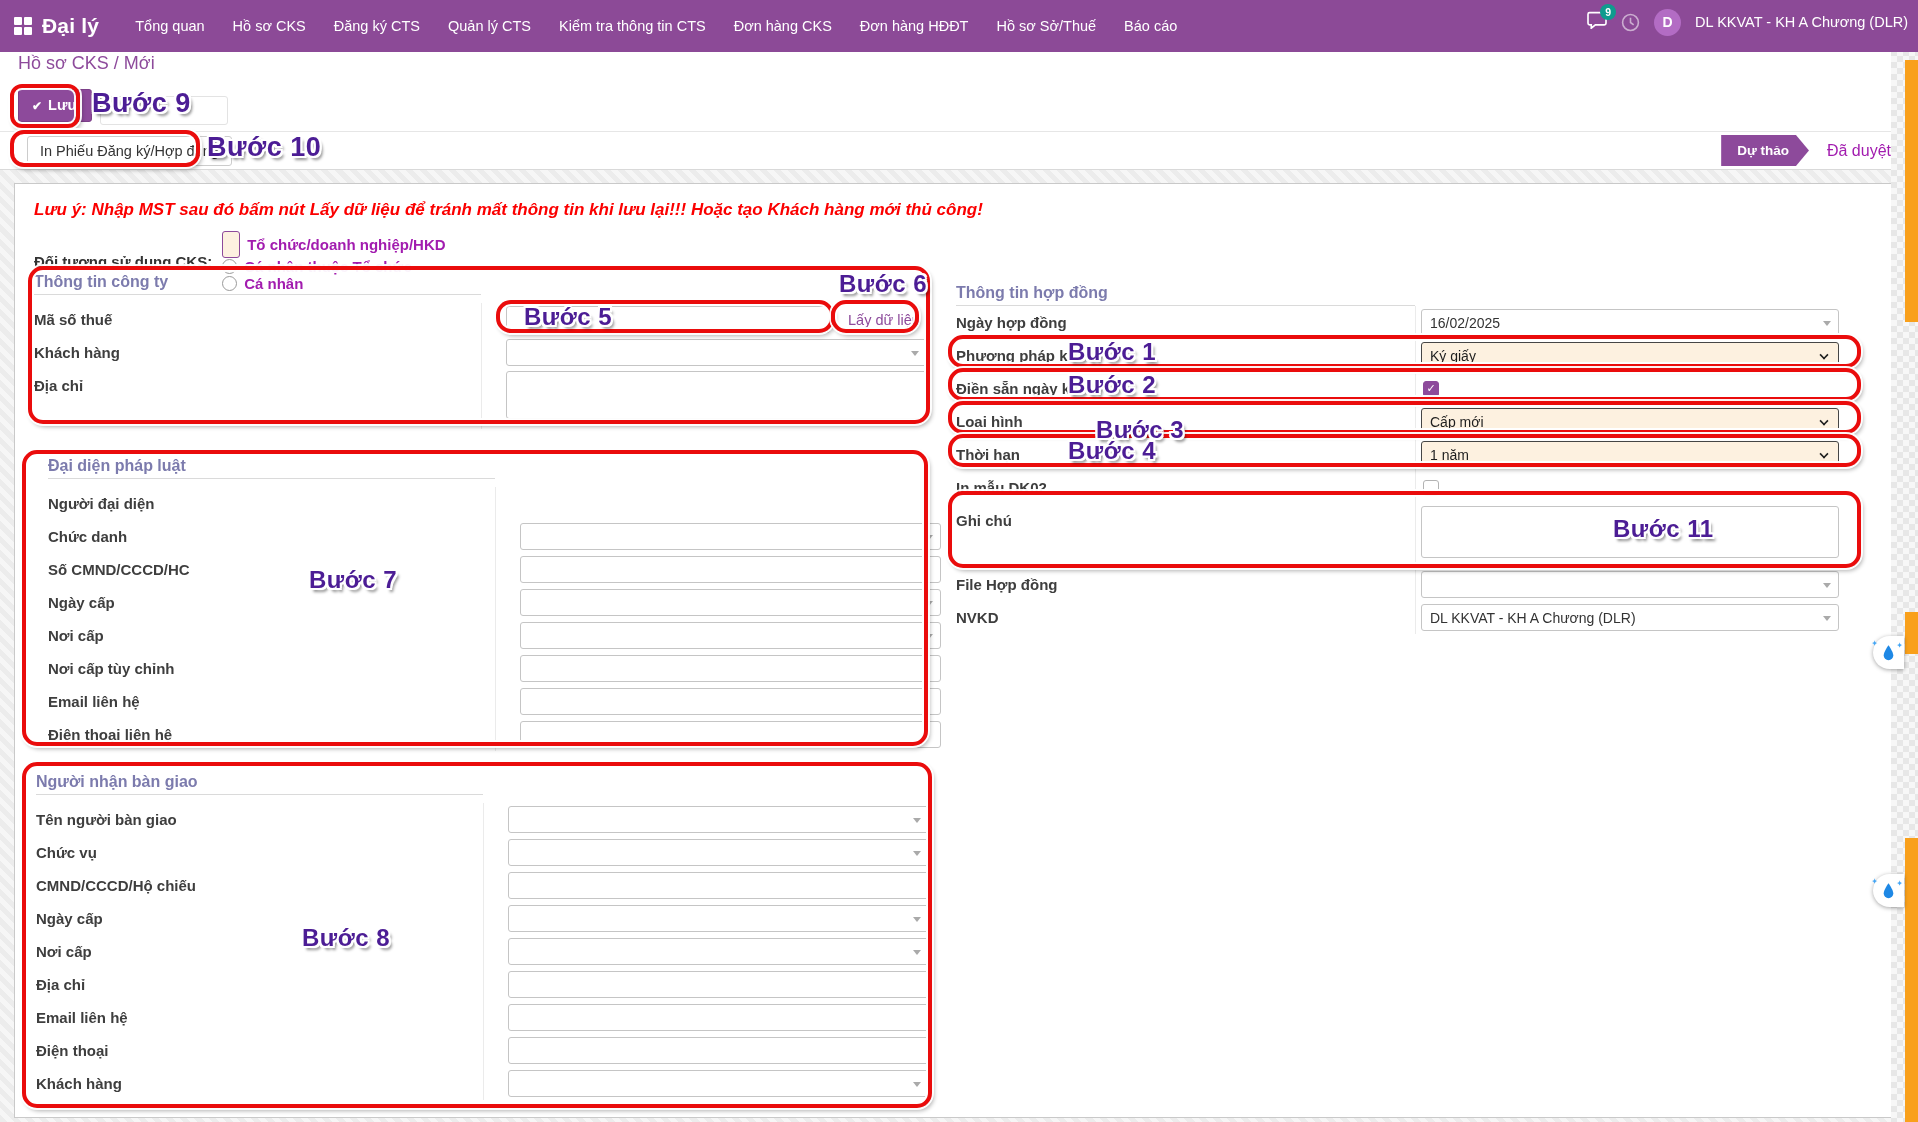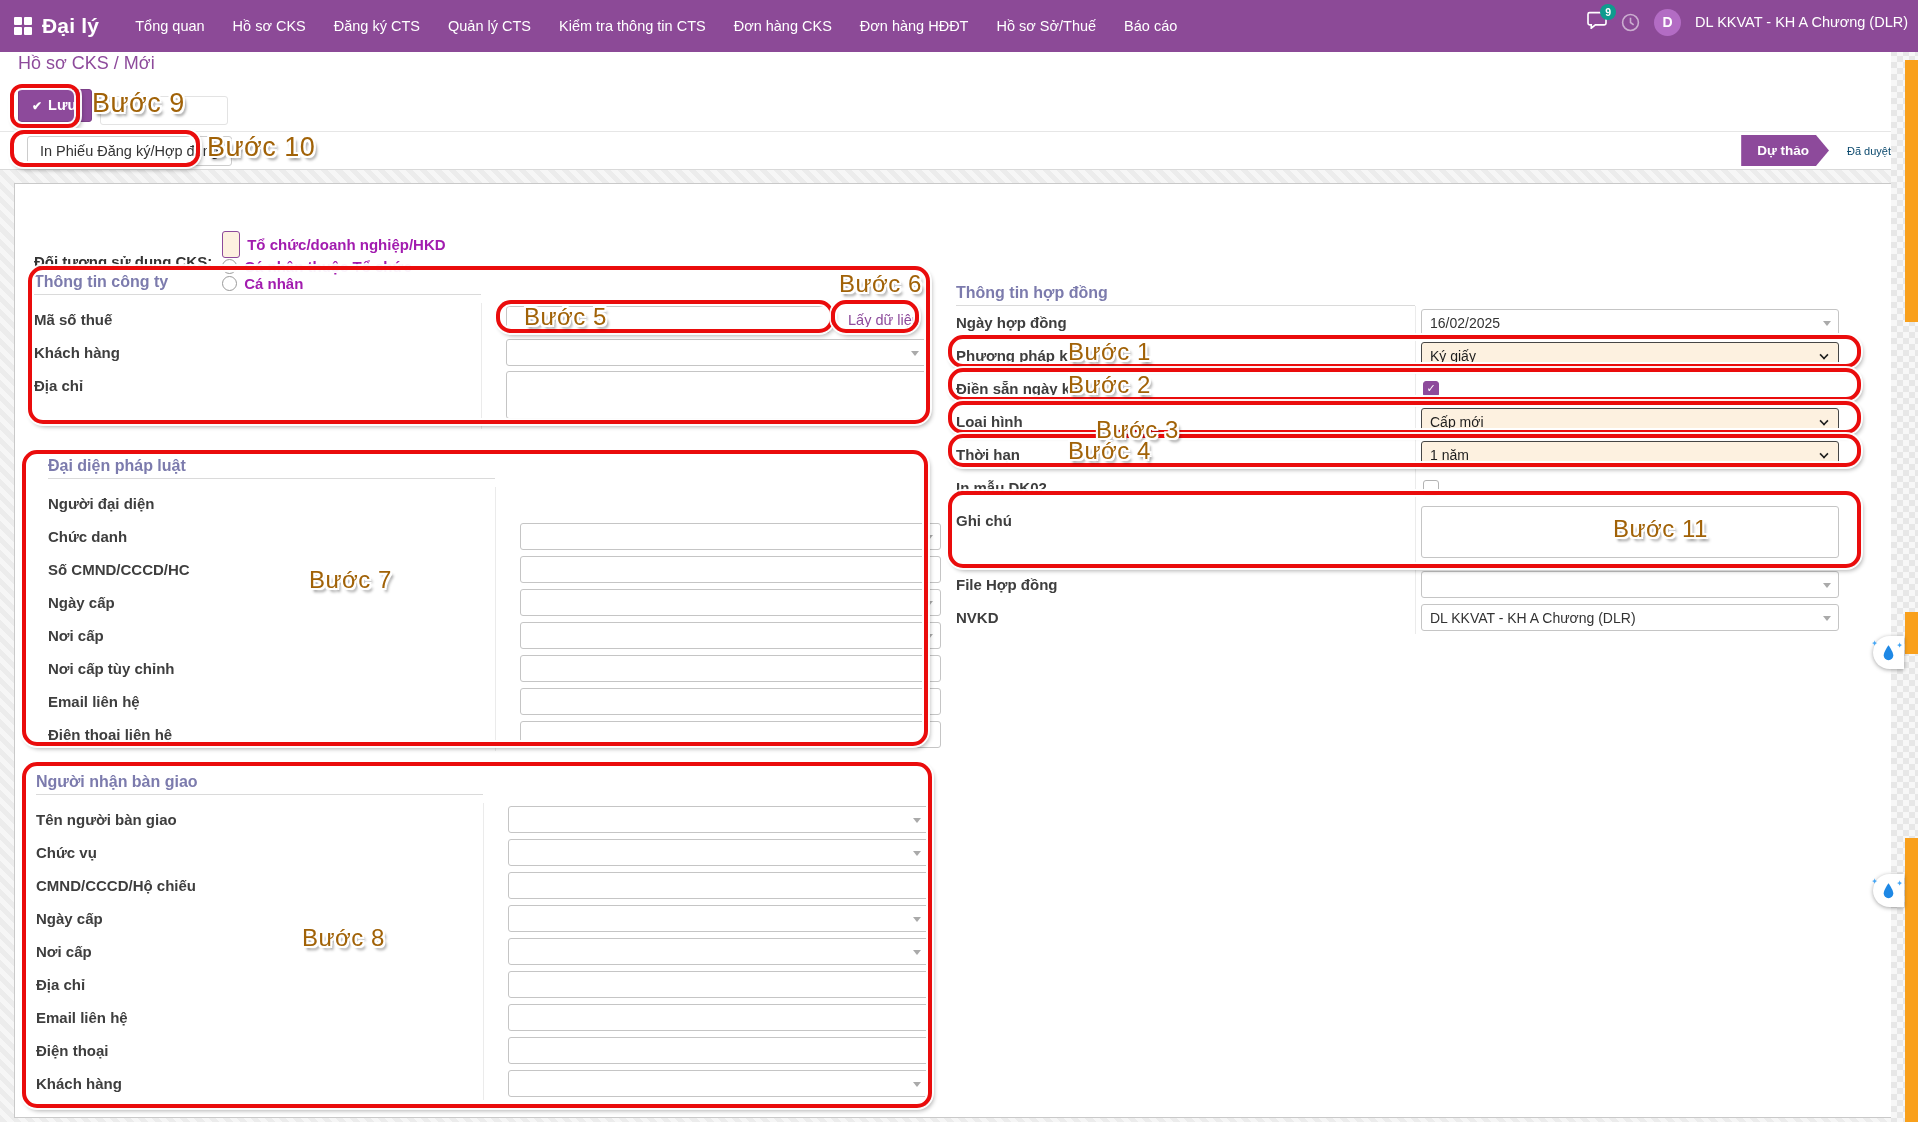--- a/index.html
+++ b/index.html
@@ -97,7 +97,7 @@
   
   .ann { position:absolute; border:4px solid #ea0c0c; border-radius:15px; z-index:40; pointer-events:none;
          box-shadow:0 0 0 2px rgba(255,255,255,.95), 2px 3px 4px rgba(0,0,0,.3), inset 0 0 0 2px rgba(255,255,255,.95); }
-  .step { position:absolute; z-index:41; color:#a16207; font-weight:normal; font-size:24px; letter-spacing:.5px;
+  .step { position:absolute; z-index:41; color:#4c1d95; font-weight:bold; font-size:24px; letter-spacing:.5px;
           pointer-events:none; white-space:nowrap;
           text-shadow:-2px -2px 0 #fff,2px -2px 0 #fff,-2px 2px 0 #fff,2px 2px 0 #fff,
                       -2px 0 0 #fff,2px 0 0 #fff,0 -2px 0 #fff,0 2px 0 #fff,3px 4px 3px rgba(0,0,0,.45); }

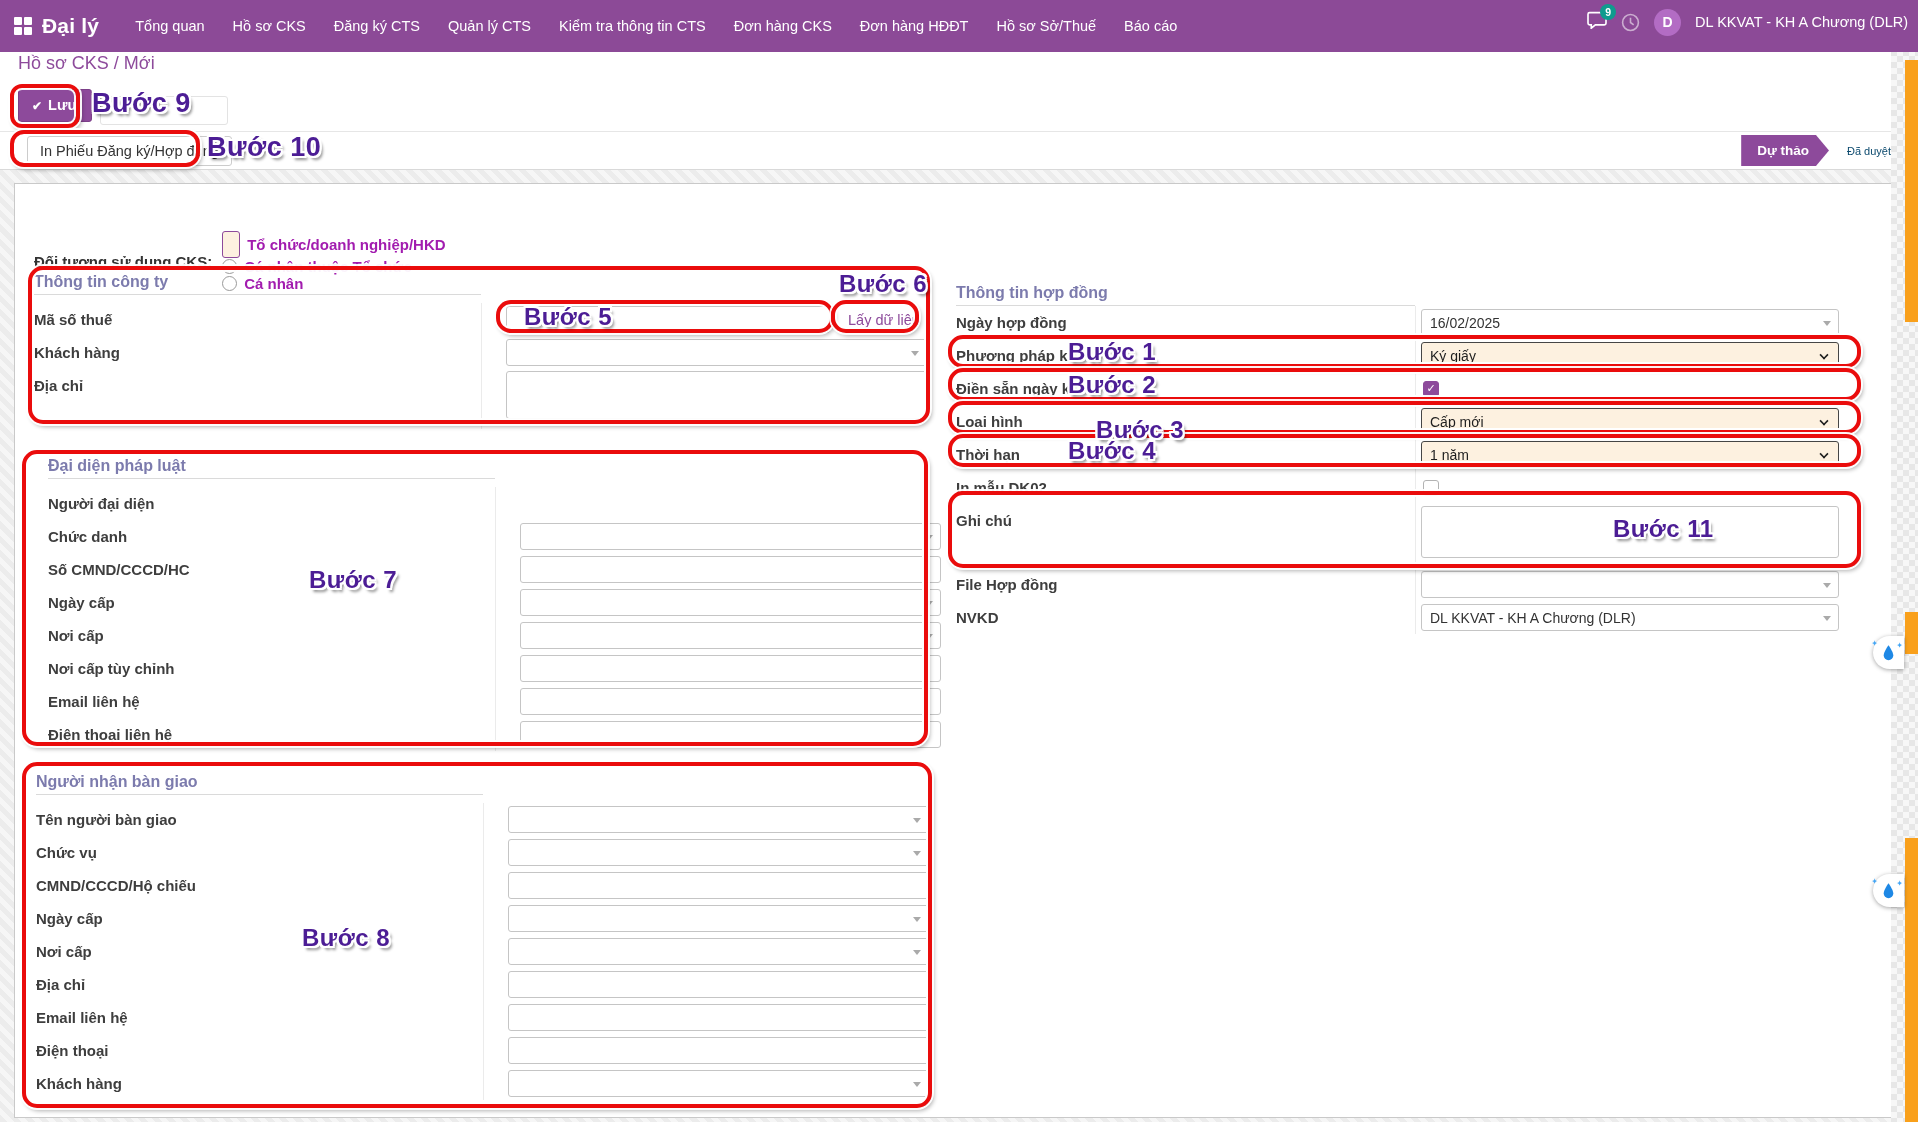--- a/index.html
+++ b/index.html
@@ -42,7 +42,7 @@
   .stage-active { background:#8d4a9b; color:#fff; font-size:13.5px; font-weight:bold; height:31px;
                   display:flex; align-items:center; padding:0 20px 0 16px; cursor:pointer;
                   clip-path:polygon(0 0, calc(100% - 13px) 0, 100% 50%, calc(100% - 13px) 100%, 0 100%); }
-  .stage-idle { color:#0c4a6e; font-size:11px; cursor:pointer; }
+  .stage-idle { color:#a21caf; font-size:16px; cursor:pointer; }
 
   
   .hatch { position:absolute; left:0; top:170px; width:1918px; height:952px;

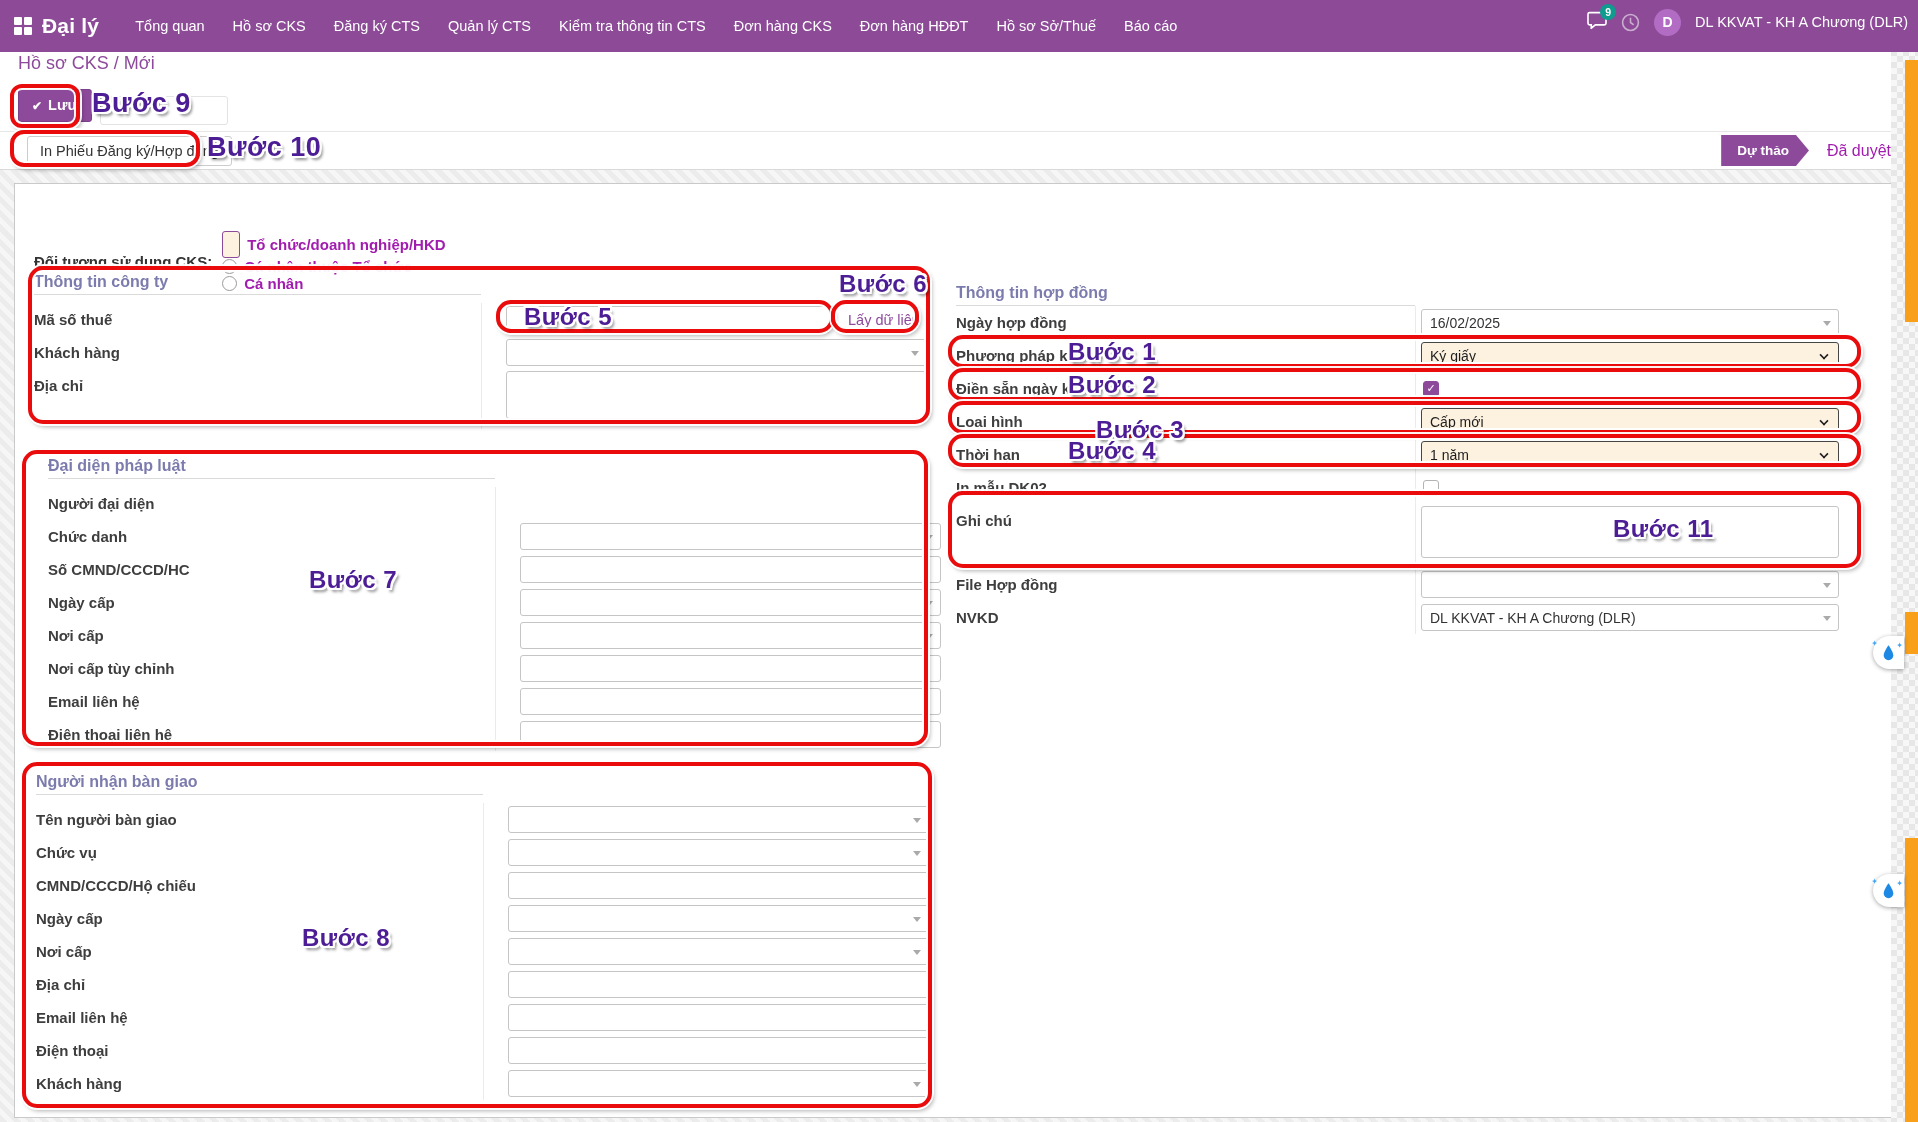--- a/index.html
+++ b/index.html
@@ -167,6 +167,7 @@
 
 <div class="hatch"></div>
 <div class="sheet">
+  <div class="warning">Lưu ý: Nhập MST sau đó bấm nút Lấy dữ liệu để tránh mất thông tin khi lưu lại!!! Hoặc tạo Khách hàng mới thủ công!</div>
   <div class="radio-row">
     <span class="rlabel">Đối tượng sử dụng CKS:</span>
     <span id="radio-opts">

